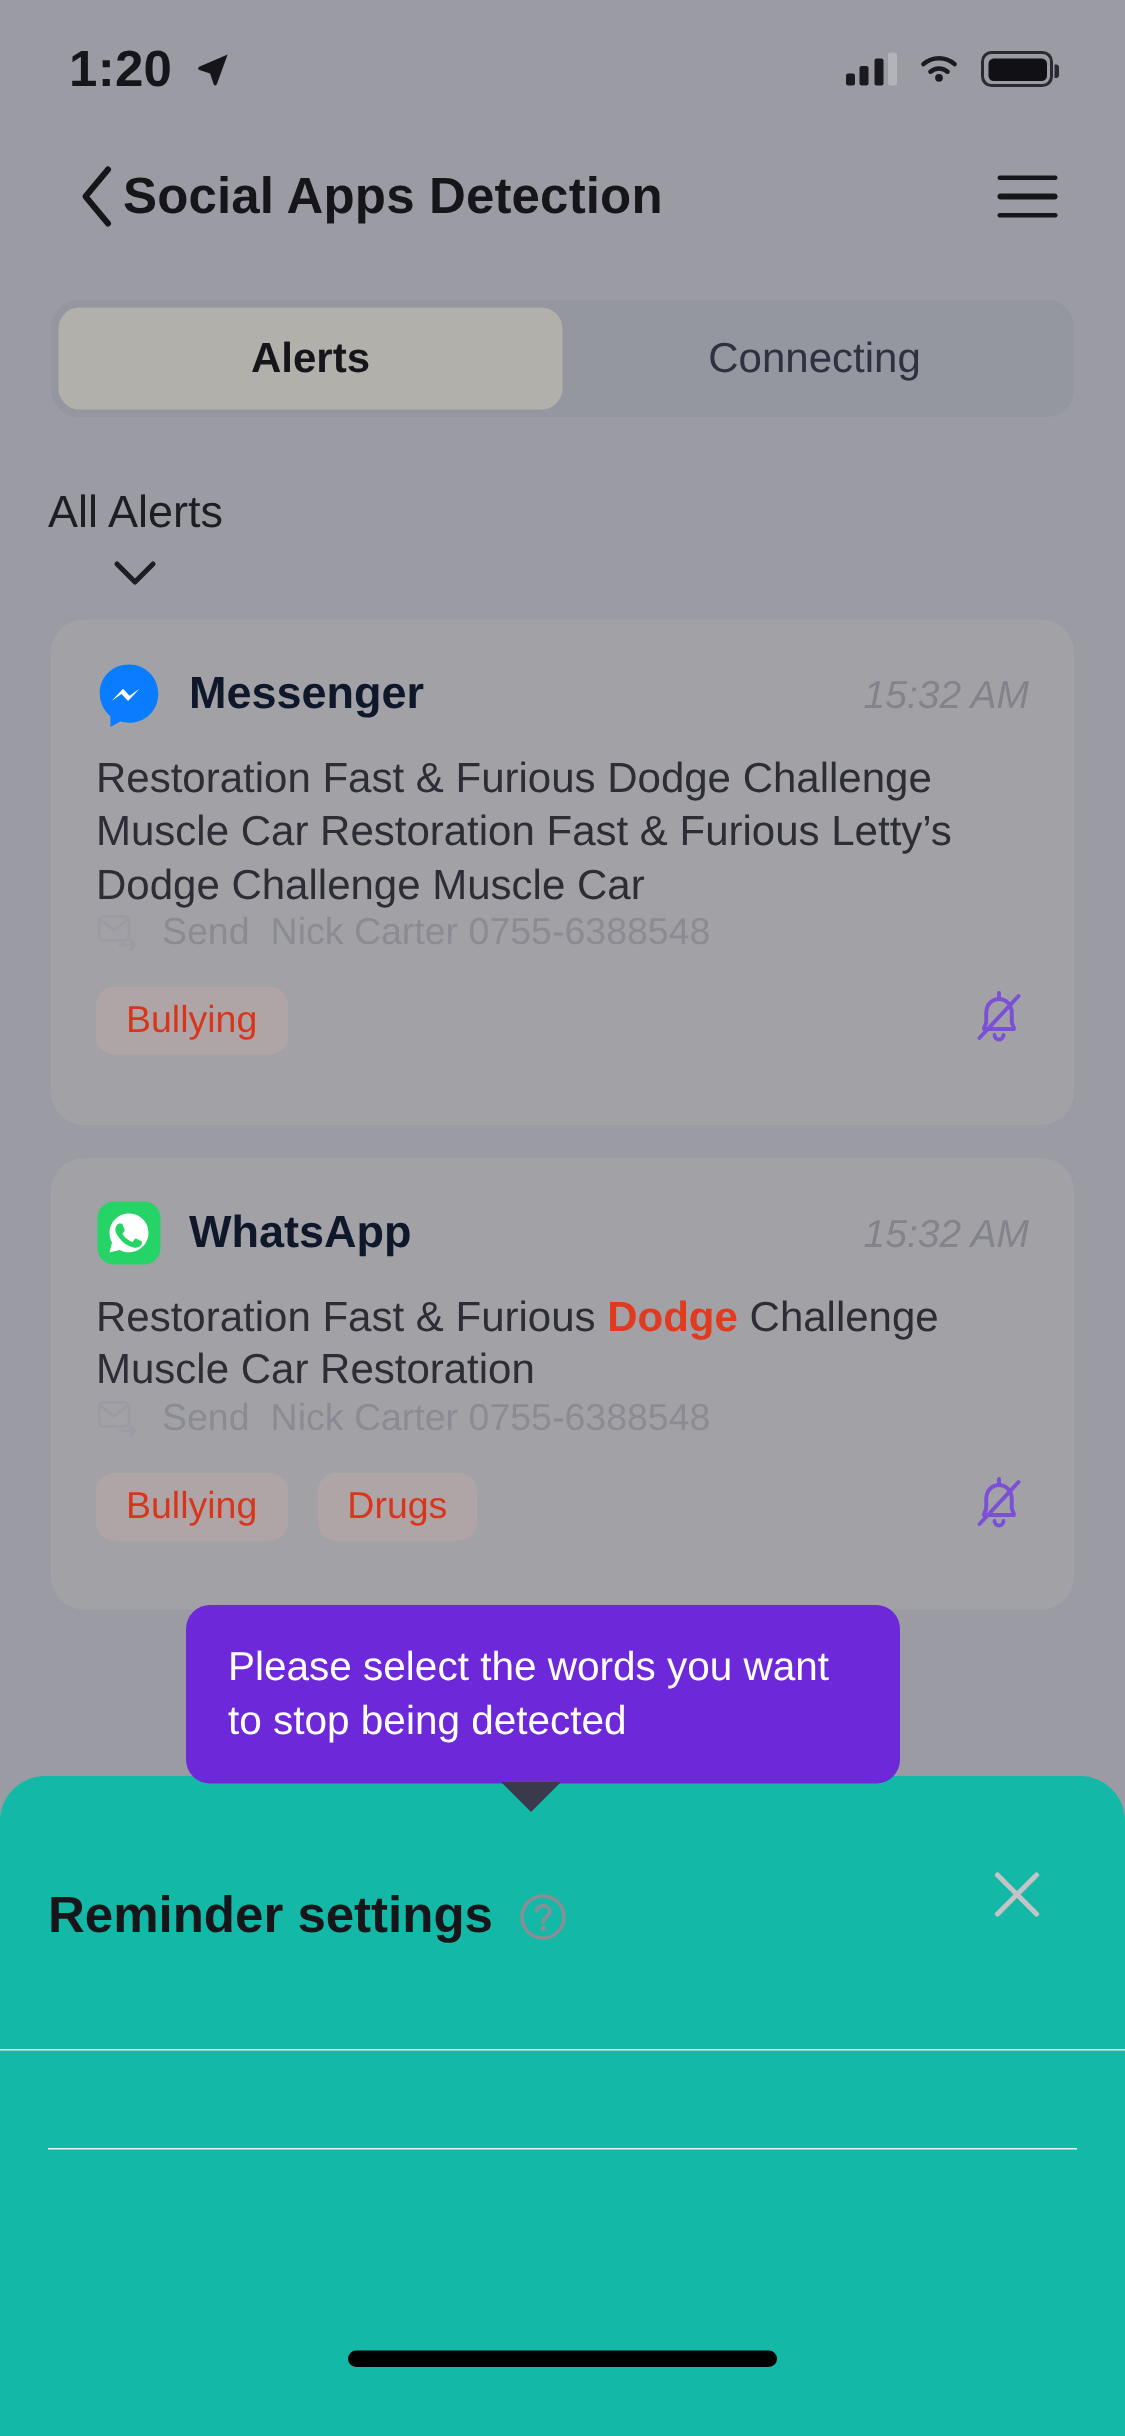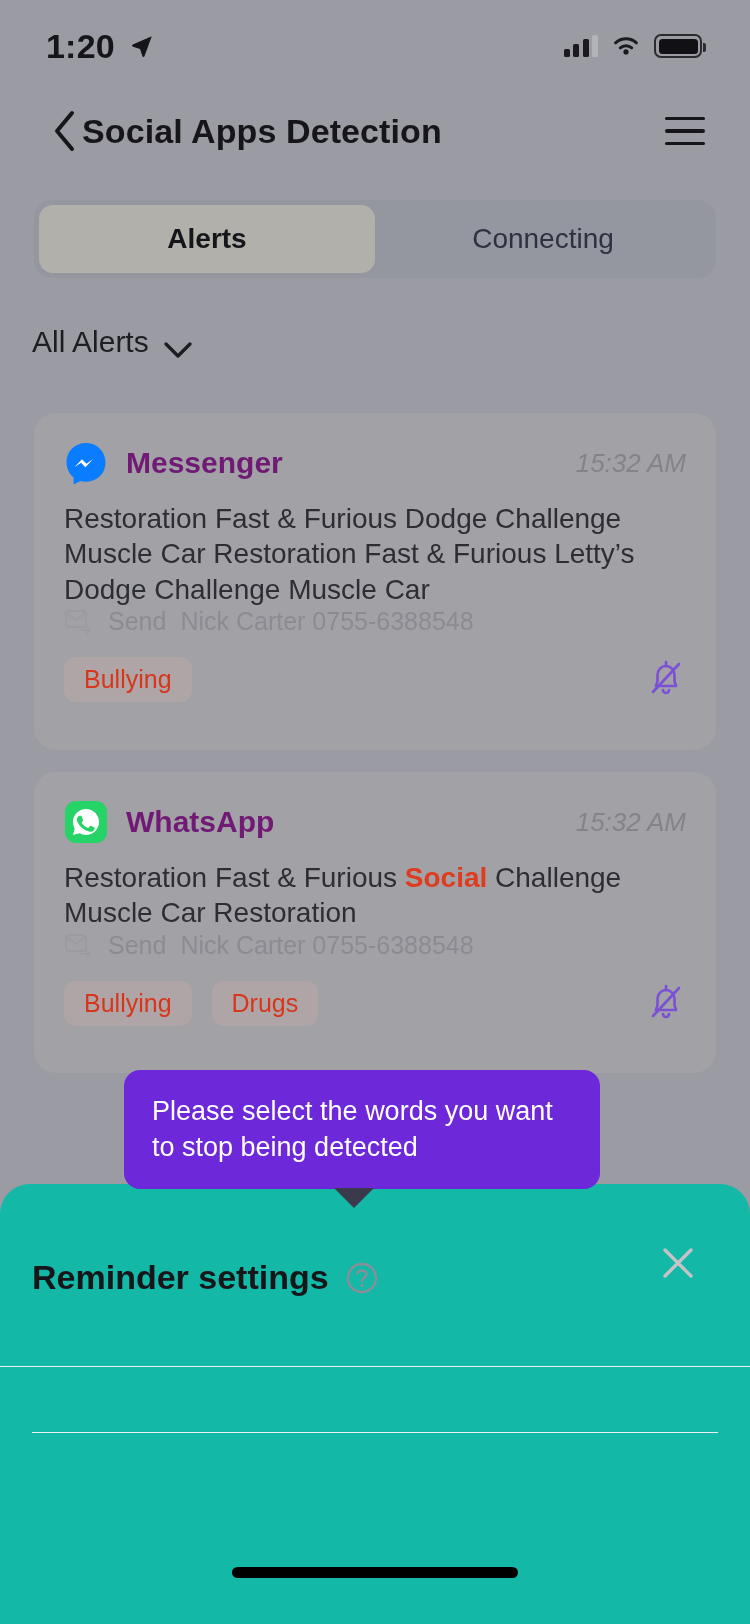--- a/index.html
+++ b/index.html
@@ -75,7 +75,7 @@
   
   #filter-row {
     position:absolute; top:325px; left:32px;
-    display:flex; align-items:flex-end; gap:14px;
+    display:flex; align-items:center; gap:14px;flex-direction:column;
   }
   #filter-label { font-size:30px; color:#1d1d24; }
   .chev-down { display:block; }

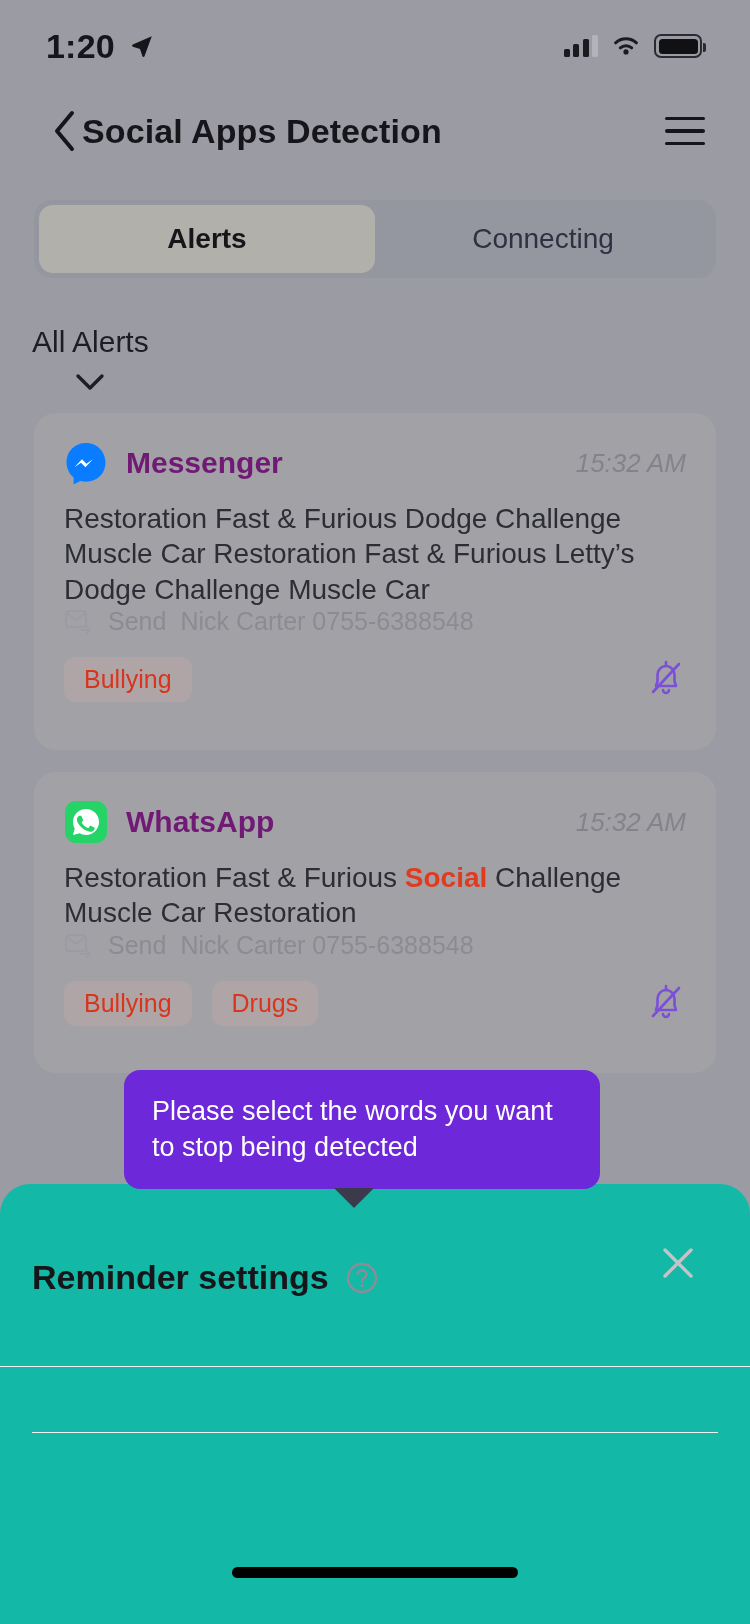--- a/index.html
+++ b/index.html
@@ -91,7 +91,7 @@
   .card-head { display:flex; align-items:center; }
   .app-icon { width:44px; height:44px; border-radius:12px; flex:0 0 auto; }
   .app-name {
-    font-size:30px; font-weight:700; color:#701a75; margin-left:18px;
+    font-size:30px; font-weight:700; color:#0f172a; margin-left:18px;
   }
   .card-time { margin-left:auto; font-size:26px; color:#83838c;font-style:italic; }
 

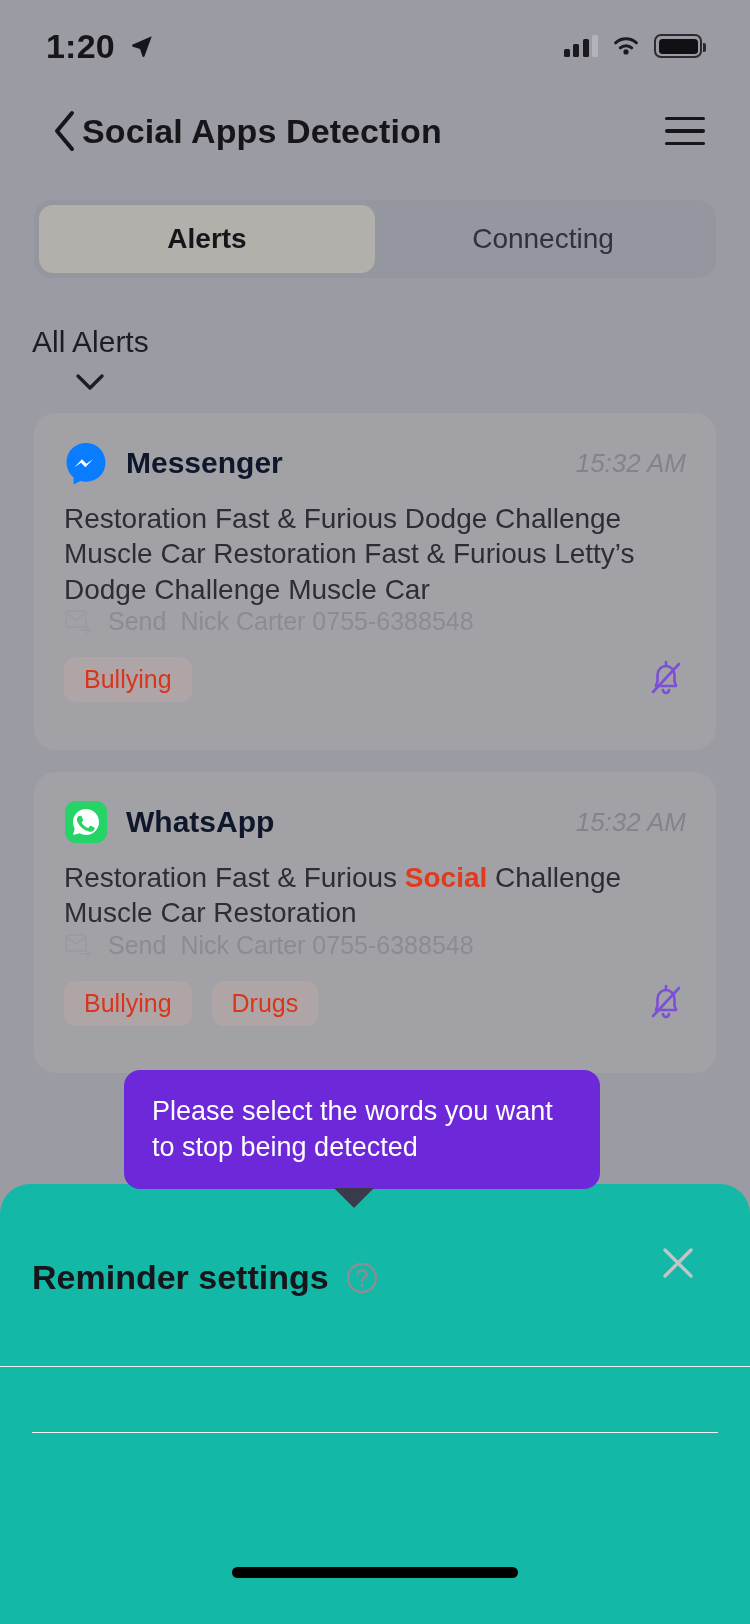--- a/index.html
+++ b/index.html
@@ -261,7 +261,7 @@
       <span class="app-name">WhatsApp</span>
       <span class="card-time">15:32 AM</span>
     </div>
-    <div class="card-body"><span>Restoration Fast &amp; Furious </span><span class="hl">Social</span><span> Challenge Muscle Car Restoration</span></div>
+    <div class="card-body"><span>Restoration Fast &amp; Furious </span><span class="hl">Dodge</span><span> Challenge Muscle Car Restoration</span></div>
     <div class="send-row">
       <svg width="30" height="26" viewBox="0 0 30 26">
         <rect x="2" y="3" width="20" height="16" rx="3" stroke="#9b9ba3" stroke-width="2" fill="none"></rect>

